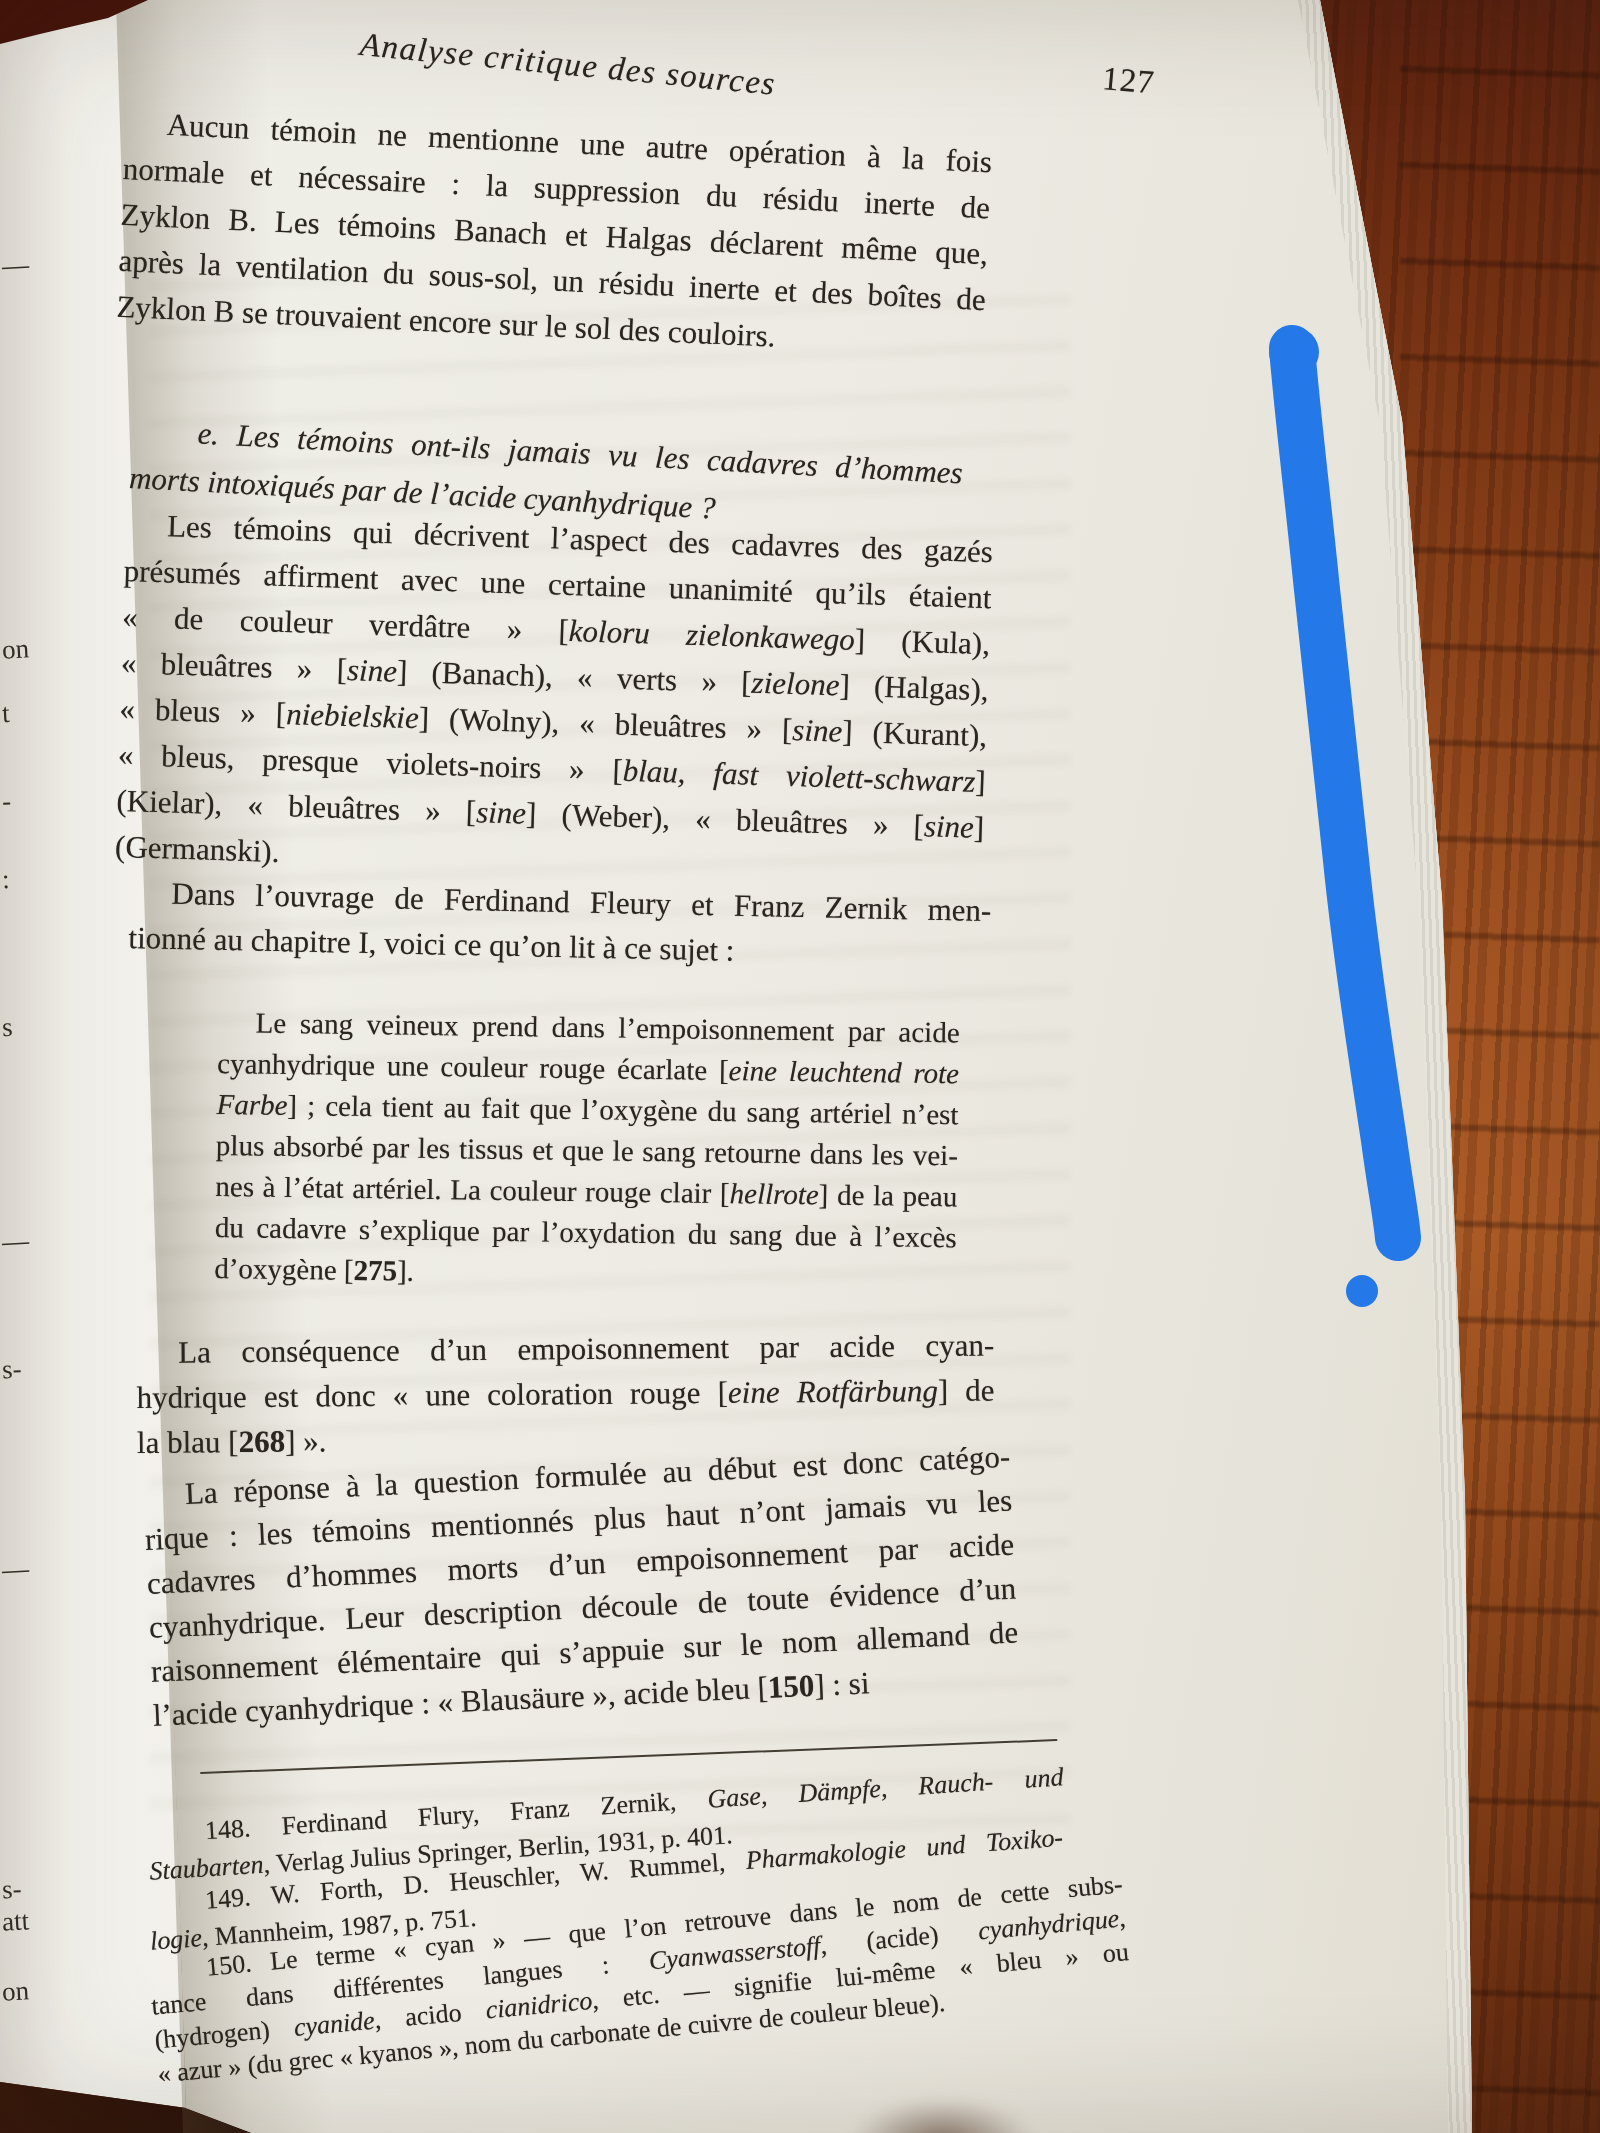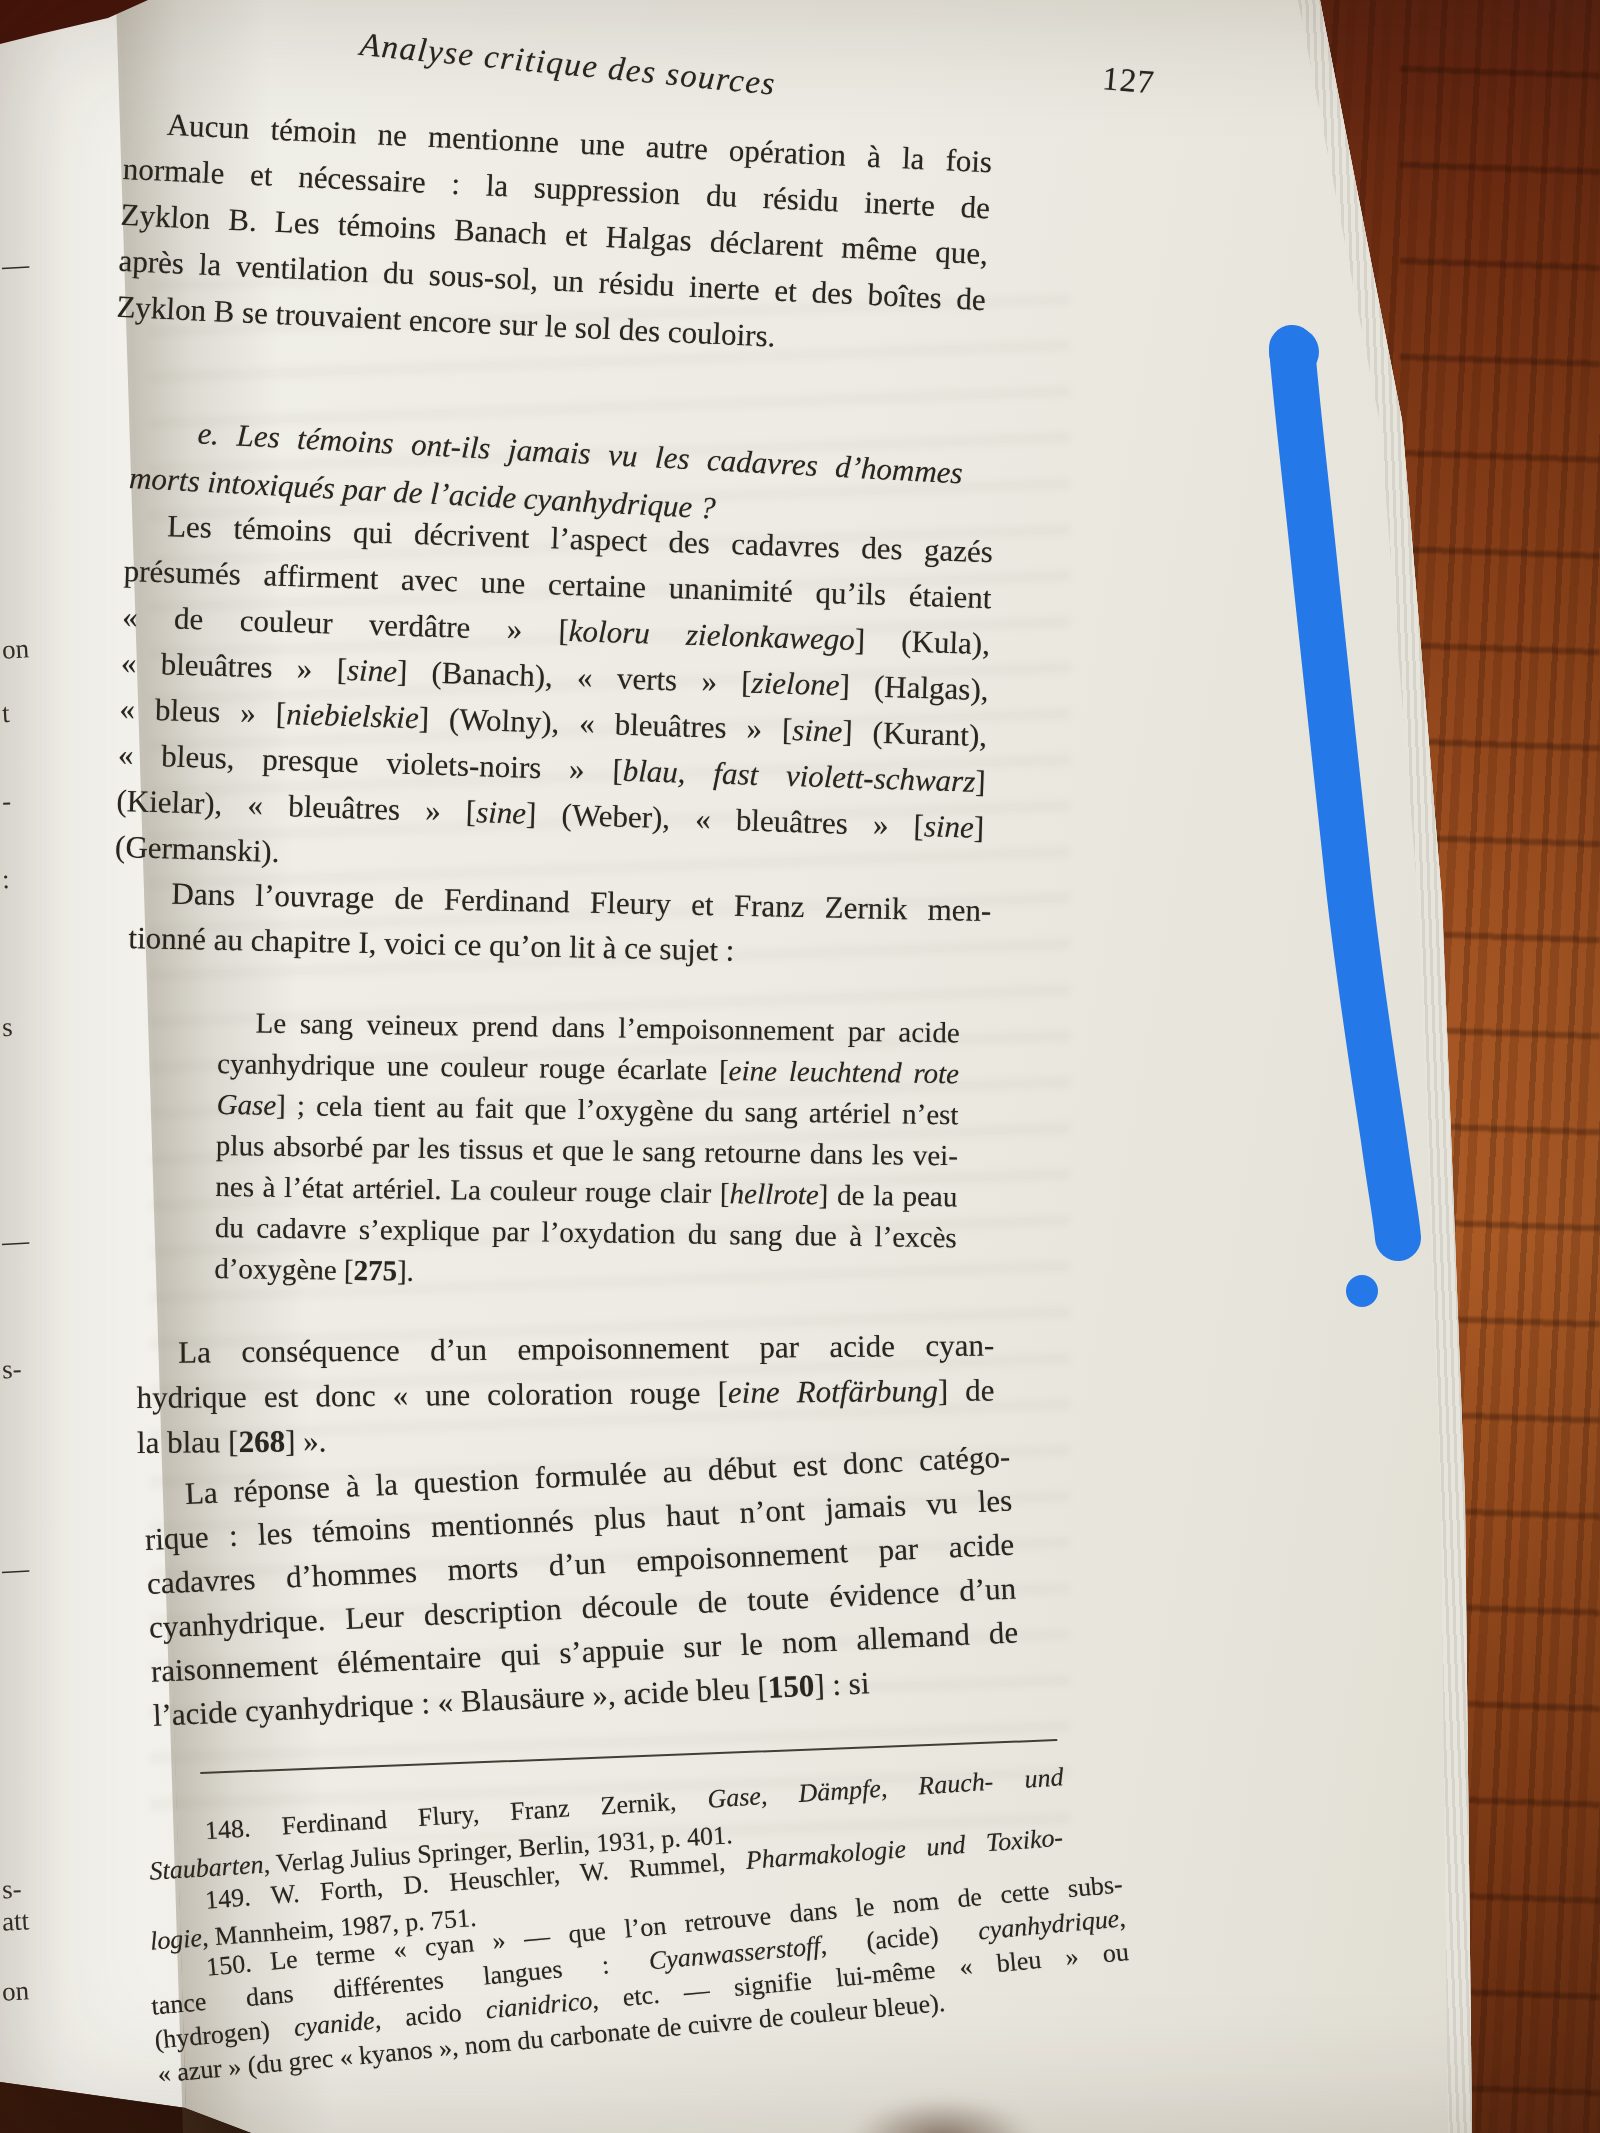--- a/index.html
+++ b/index.html
@@ -136,7 +136,7 @@
   <div class="tb" id="q">
       <div class="line ind"><span>Le sang veineux prend dans l’empoisonnement par acide</span></div>
       <div class="line"><span>cyanhydrique une couleur rouge écarlate [</span><span class="it">eine leuchtend rote</span></div>
-      <div class="line"><span class="it">Gase</span><span>] ; cela tient au fait que l’oxygène du sang artériel n’est</span></div>
+      <div class="line"><span class="it">Farbe</span><span>] ; cela tient au fait que l’oxygène du sang artériel n’est</span></div>
       <div class="line"><span>plus absorbé par les tissus et que le sang retourne dans les vei-</span></div>
       <div class="line"><span>nes à l’état artériel. La couleur rouge clair [</span><span class="it">hellrote</span><span>] de la peau</span></div>
       <div class="line"><span>du cadavre s’explique par l’oxydation du sang due à l’excès</span></div>

